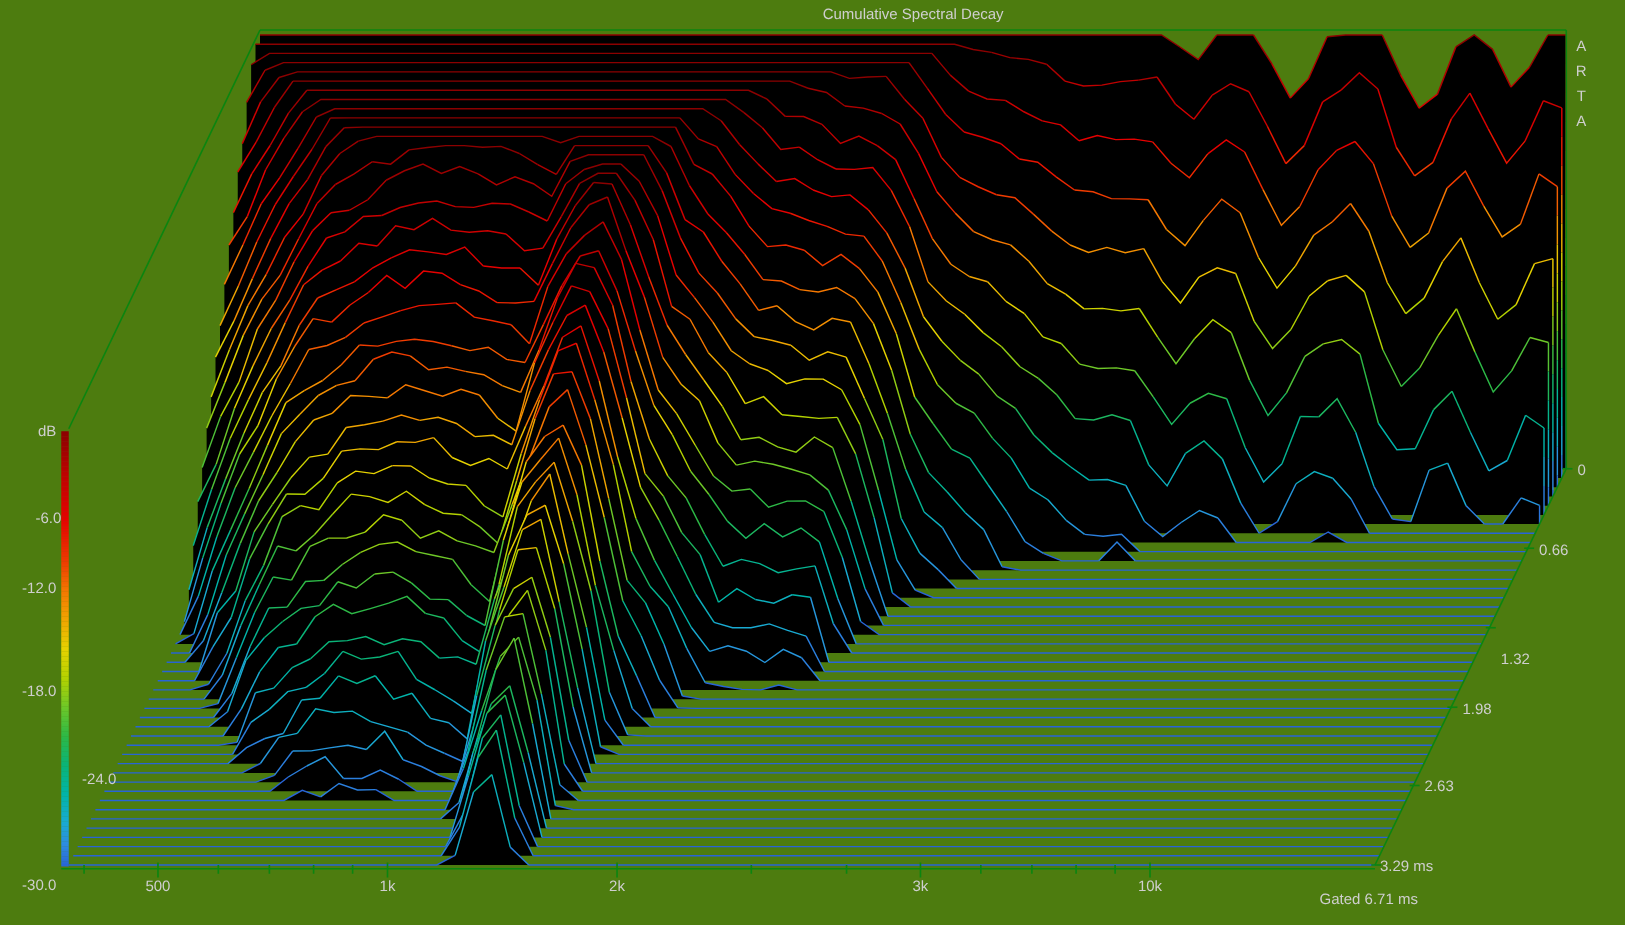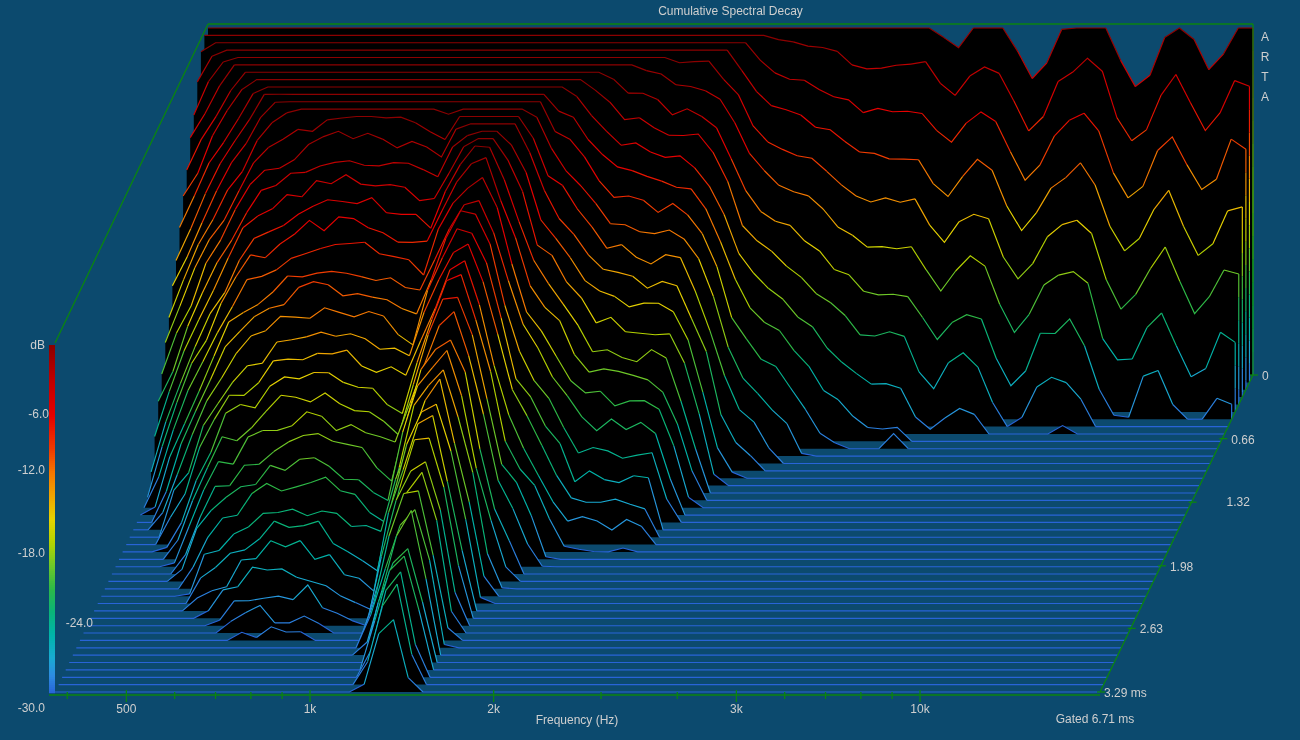--- a/index.html
+++ b/index.html
@@ -3,7 +3,7 @@
 <meta charset="utf-8">
 <style>
   html,body{margin:0;padding:0;background:#000;}
-  .stage{position:relative;width:1300px;height:740px;background:#0c4a6e;overflow:hidden;
+  .stage{position:relative;width:1300px;height:740px;background:#4d7c0f;overflow:hidden;
          font-family:"Liberation Sans",sans-serif;}
   .stage svg{position:absolute;left:0;top:0;}
   .lbl{position:absolute;color:#cfcfcf;font-size:12px;line-height:14px;white-space:nowrap;}

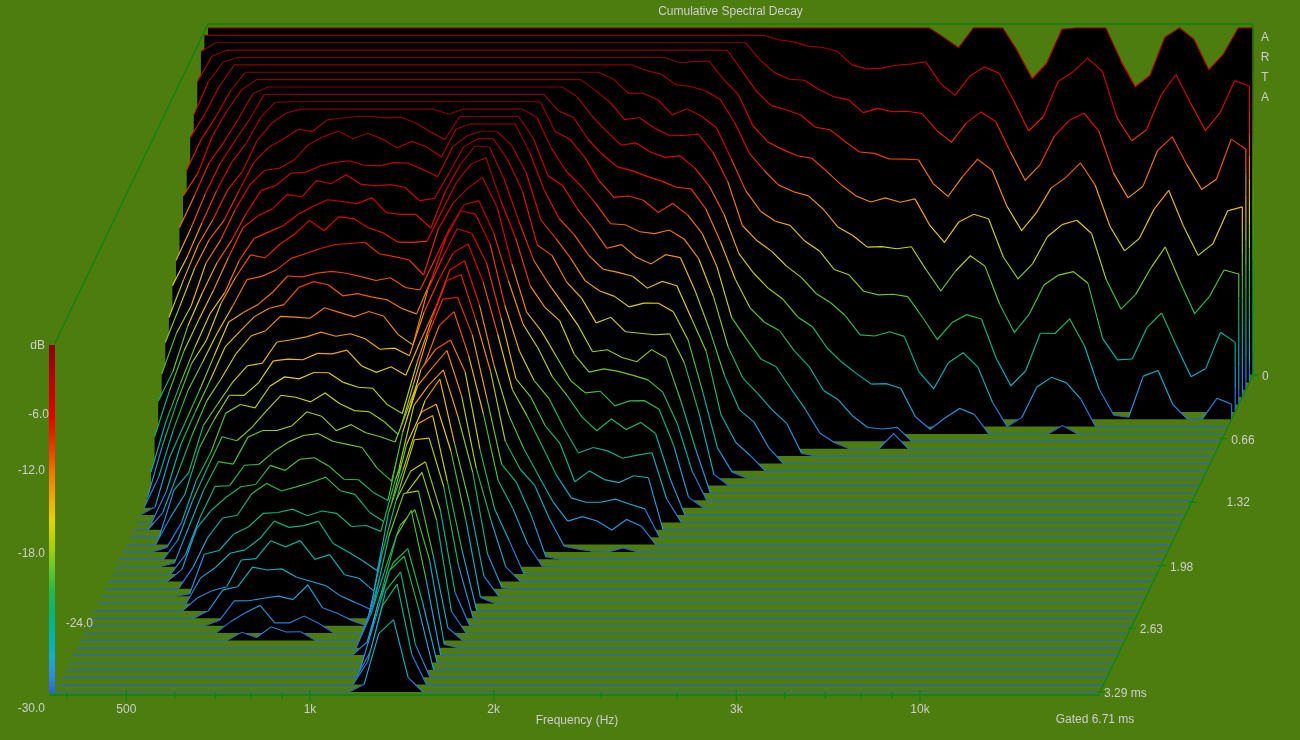--- a/index.html
+++ b/index.html
@@ -1403,7 +1403,7 @@
     <div class="lbl center" style="left: 890px; top: 702px; width: 60px;">10k</div>
     <div class="lbl " style="left: 1262px; top: 369px;">0</div>
     <div class="lbl " style="left: 1231.31px; top: 432.593px;">0.66</div>
-    <div class="lbl " style="left: 1200.61px; top: 495px; margin-left: 26px;">1.32</div>
+    <div class="lbl " style="left: 1200.61px; top: 520px;">1.32</div>
     <div class="lbl " style="left: 1169.92px; top: 559.778px;">1.98</div>
     <div class="lbl " style="left: 1139.69px; top: 622.407px;">2.63</div>
     <div class="lbl " style="left: 1104px; top: 686px;">3.29 ms</div>

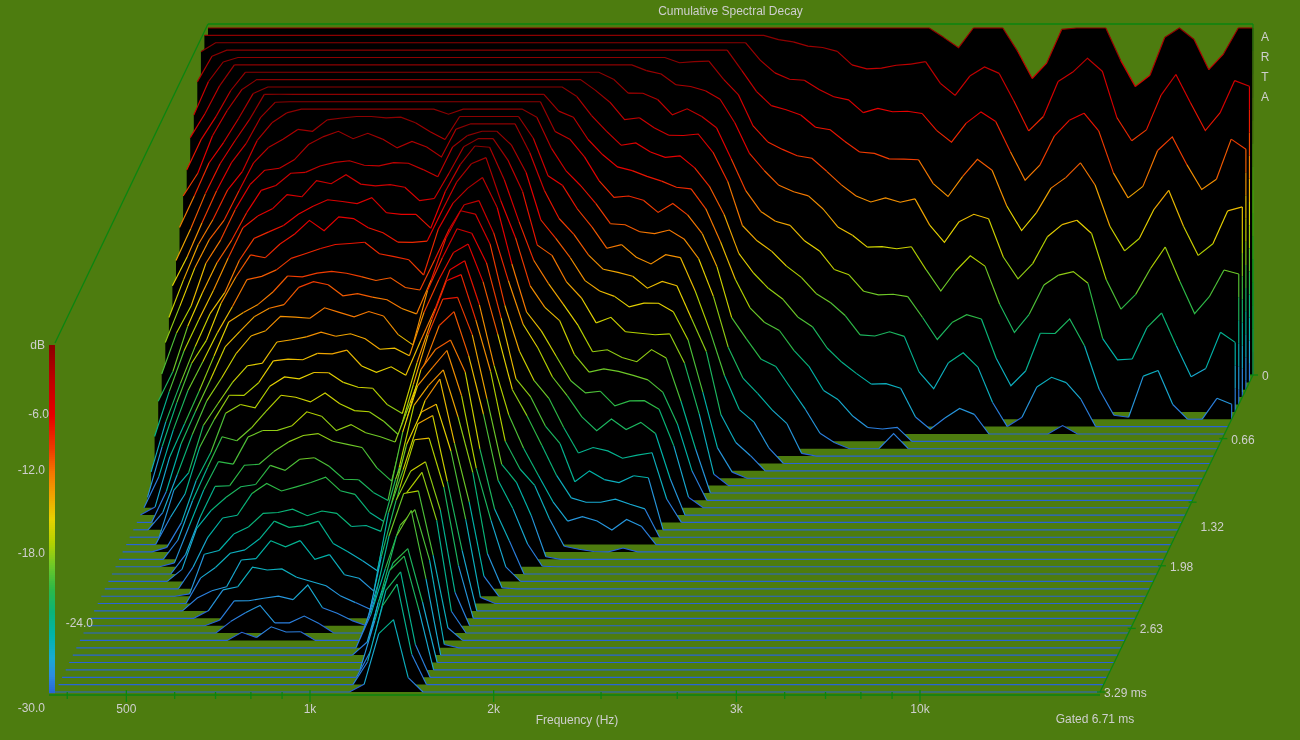--- a/index.html
+++ b/index.html
@@ -1386,7 +1386,6 @@
 
   <div class="lbl right" style="left:0;top:338px;width:45px;">dB</div>
 
-  <div class="lbl center" style="left:277px;top:713px;width:600px;">Frequency (Hz)</div>
 
   <div class="lbl center" style="left:1000px;top:712px;width:190px;">Gated 6.71 ms</div>
 

